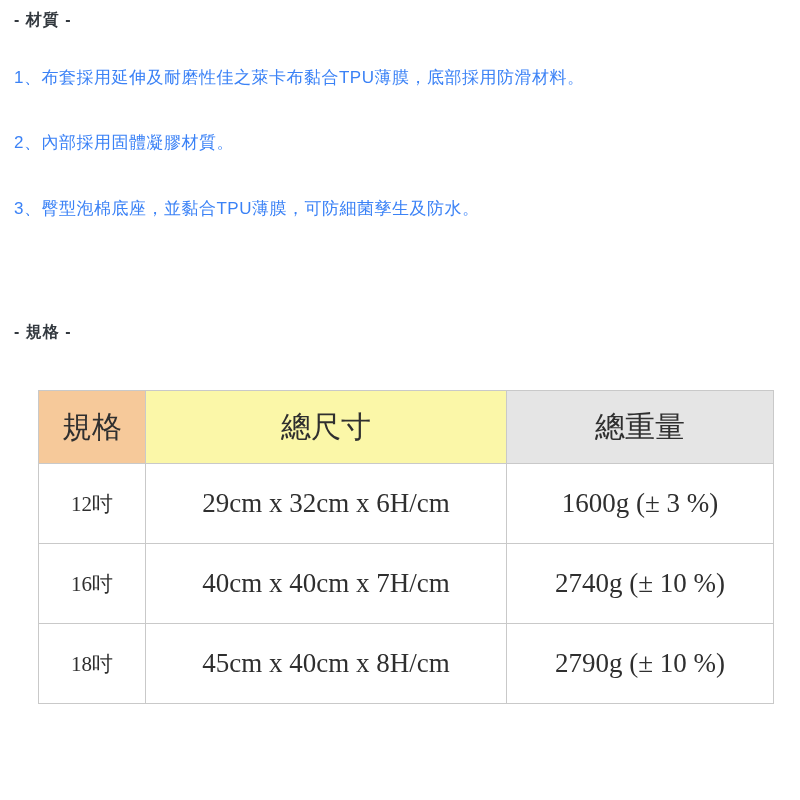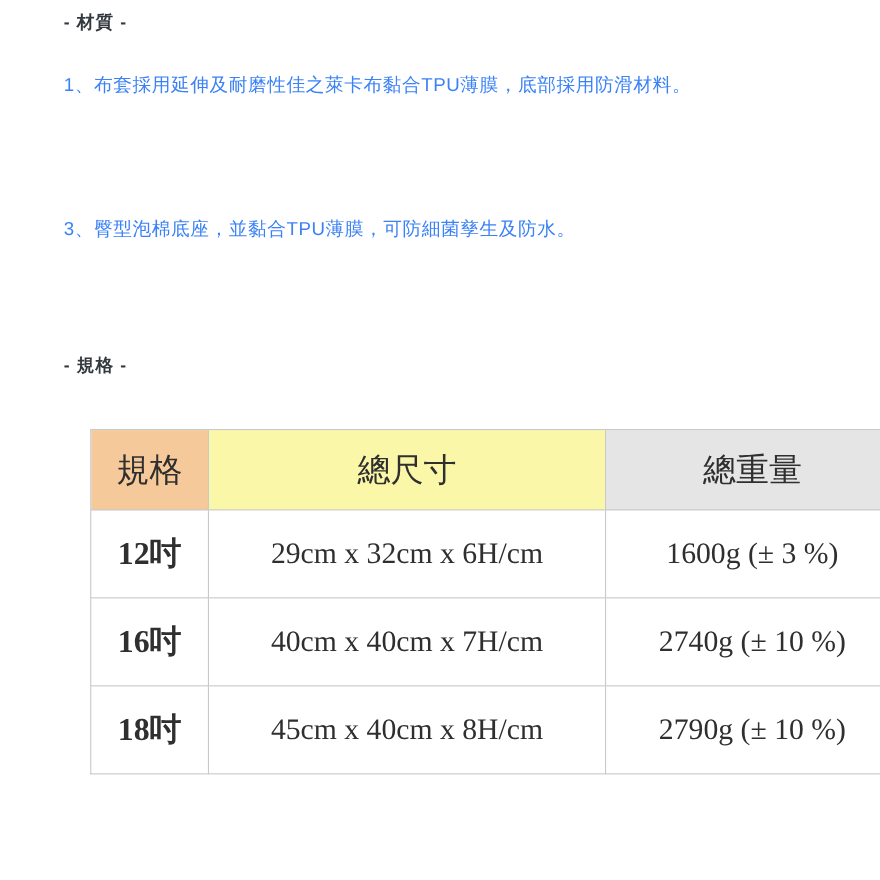--- a/index.html
+++ b/index.html
@@ -20,7 +20,6 @@
     height: 800px;
     box-sizing: border-box;
     padding: 0;
-    margin-left: 44px;
   }
   .section-heading {
     font-size: 16px;

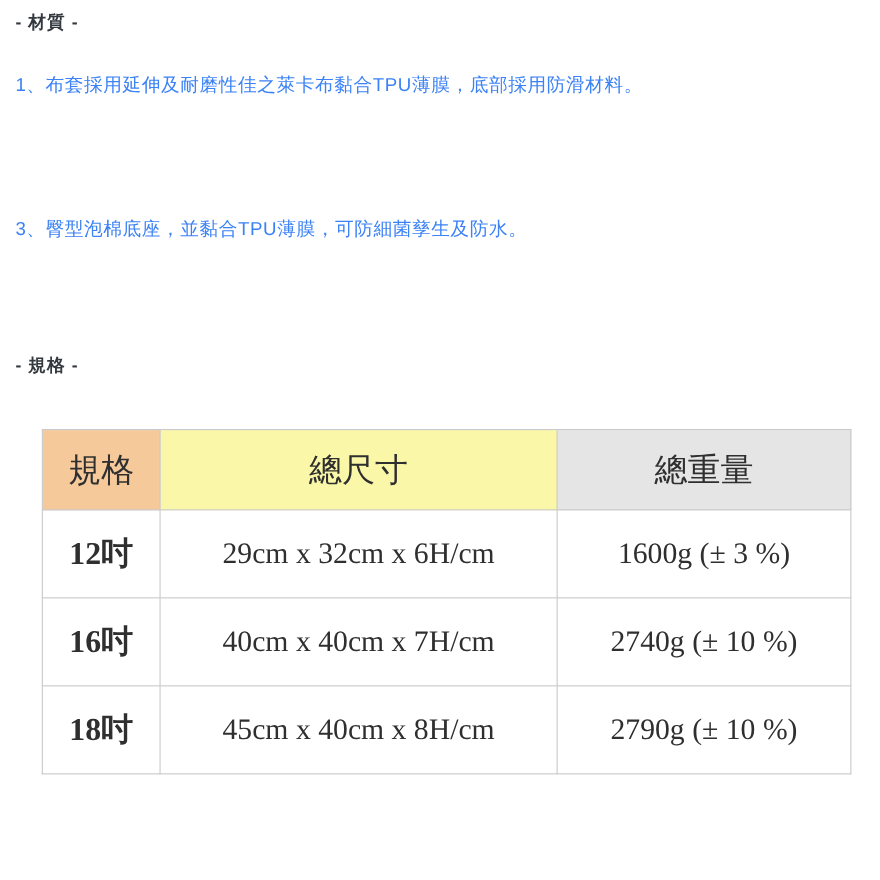--- a/index.html
+++ b/index.html
@@ -99,6 +99,7 @@
 
   <div class="bullet-line" id="material-item-0">1、布套採用延伸及耐磨性佳之萊卡布黏合TPU薄膜，底部採用防滑材料。</div>
 
+  <div class="bullet-line" id="material-item-1">2、內部採用固體凝膠材質。</div>
 
   <div class="bullet-line" id="material-item-2">3、臀型泡棉底座，並黏合TPU薄膜，可防細菌孳生及防水。</div>
 

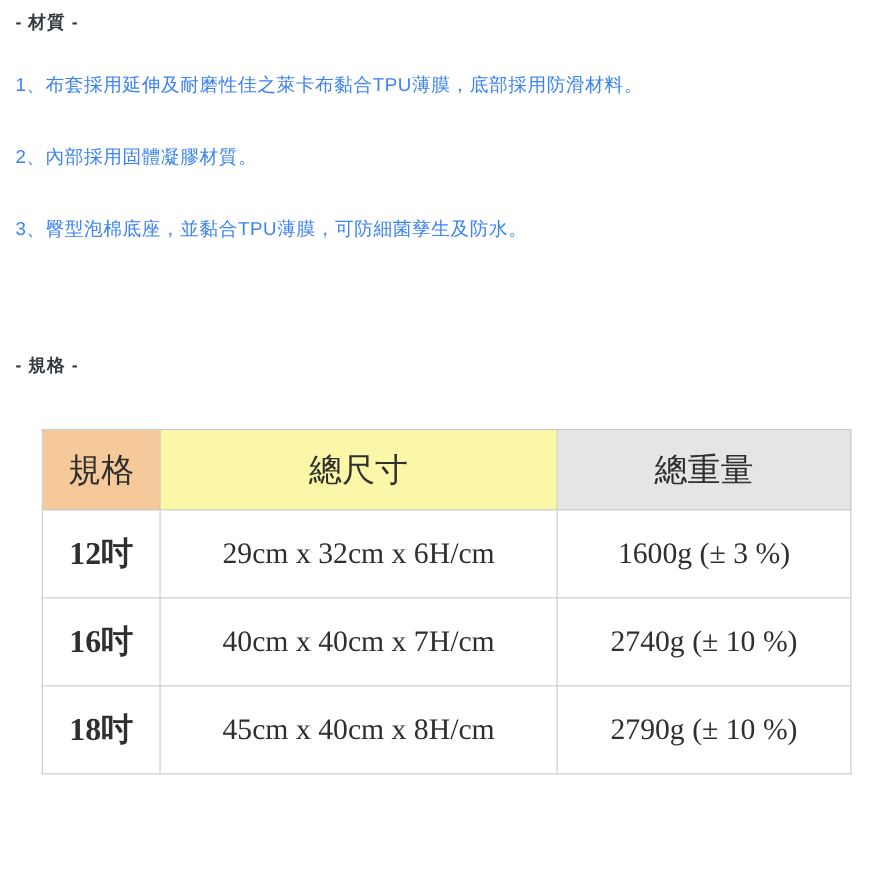--- a/index.html
+++ b/index.html
@@ -83,8 +83,7 @@
     background: #ffffff;
   }
   .cell-spec {
-    font-size: 29px;
-    font-weight: bold;
+    font-size: 21px;
   }
   .cell-size, .cell-weight {
     font-size: 27px;

